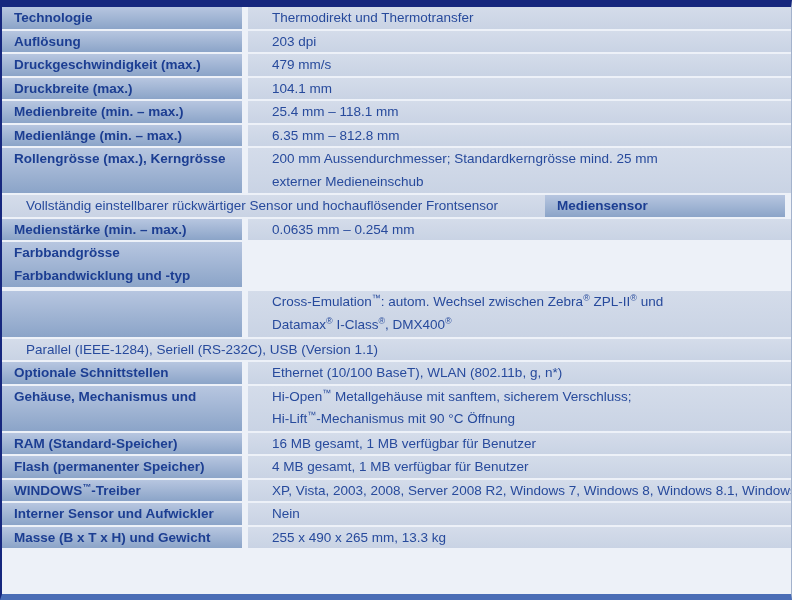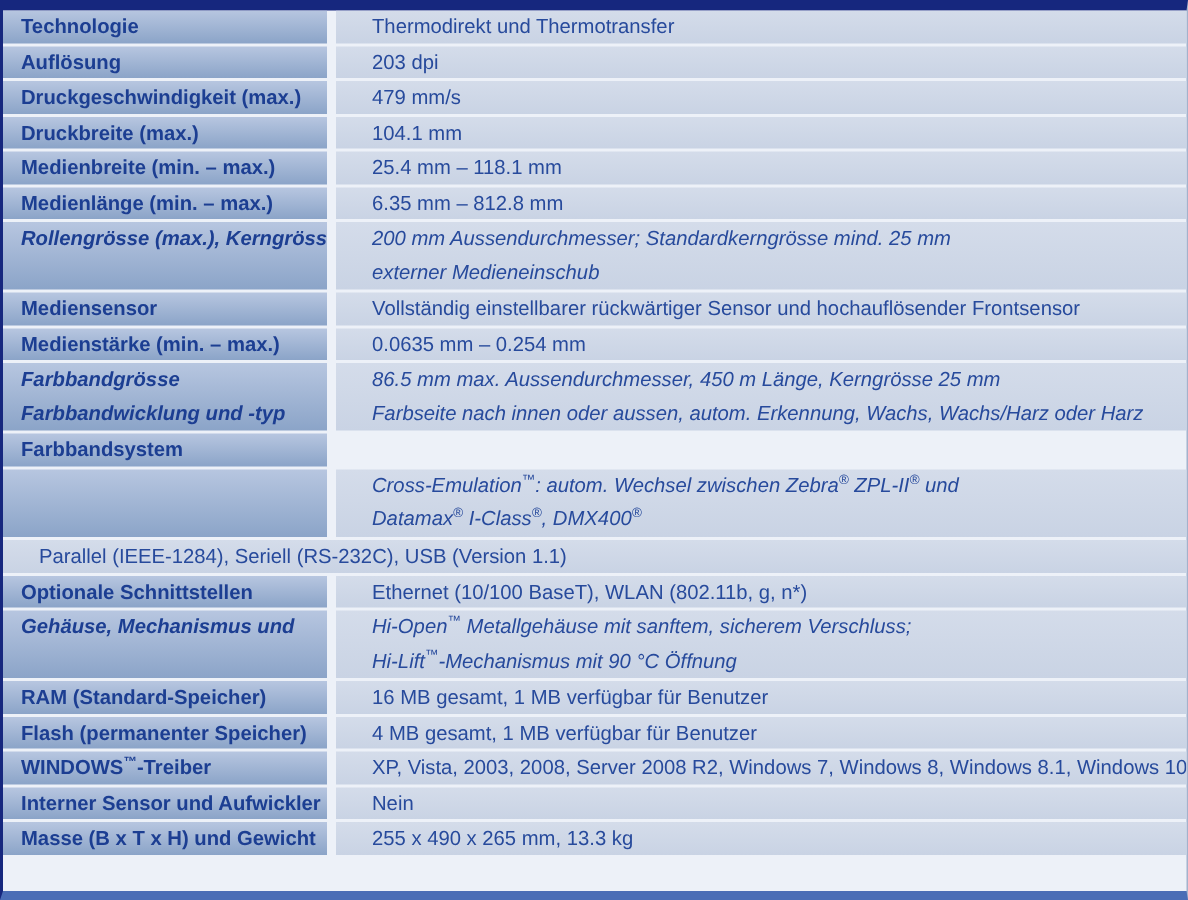--- a/index.html
+++ b/index.html
@@ -21,7 +21,7 @@
   .row:last-child { margin-bottom: 0; }
   .cell { box-sizing: border-box; overflow: hidden; }
   .cell.label {
-    width: 216px;
+    width: 240px;
     margin-right: 6px;
     background: linear-gradient(to bottom, var(--label-bg-top, #b7c6e0), var(--label-bg-bottom, #8ba4c8));
     color: var(--label-text, #1c3e92);

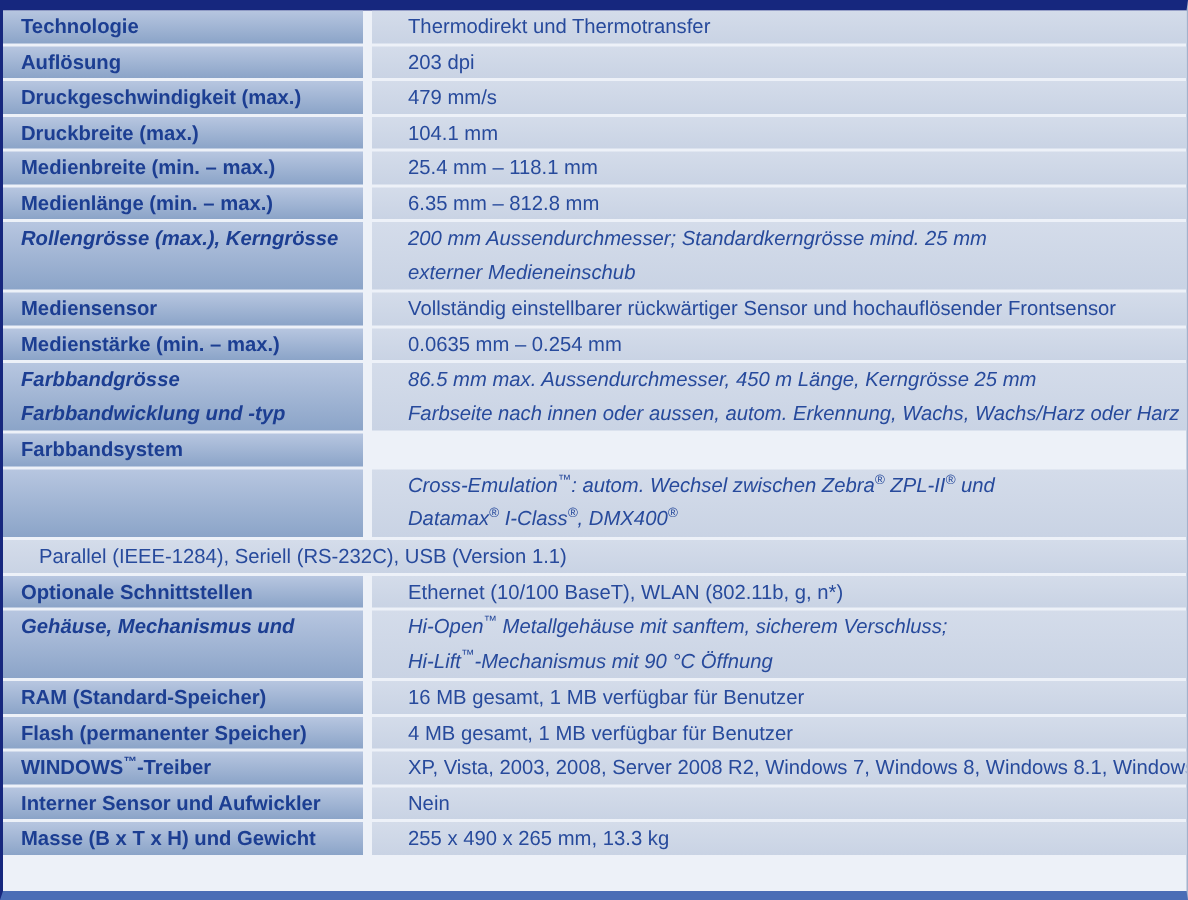--- a/index.html
+++ b/index.html
@@ -40,7 +40,7 @@
     font-size: 13.5px;
     white-space: nowrap;
   }
-  .row.double .line { height: 22.6px; line-height: 22.6px; font-style: italic; }
+  .row.double .line { height: 22.6px; line-height: 22.6px; }
   .sup {
     font-size: 9px;
     vertical-align: super;

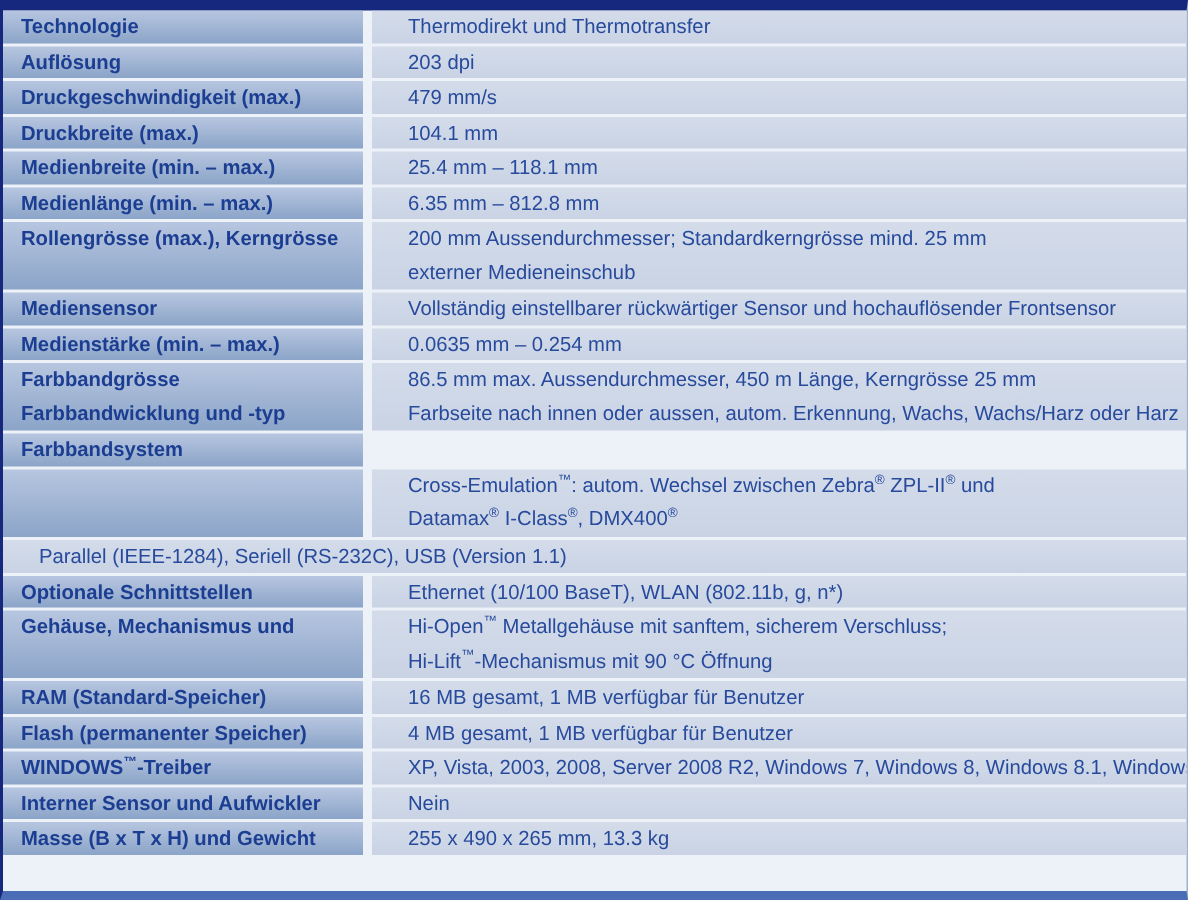--- a/index.html
+++ b/index.html
@@ -110,11 +110,11 @@
       </div>
     </div>
     <div class="row single">
+      <div class="cell value">
+        <div class="line">Vollständig einstellbarer rückwärtiger Sensor und hochauflösender Frontsensor</div>
+      </div>
       <div class="cell label">
         <div class="line">Mediensensor</div>
-      </div>
-      <div class="cell value">
-        <div class="line">Vollständig einstellbarer rückwärtiger Sensor und hochauflösender Frontsensor</div>
       </div>
     </div>
     <div class="row single">

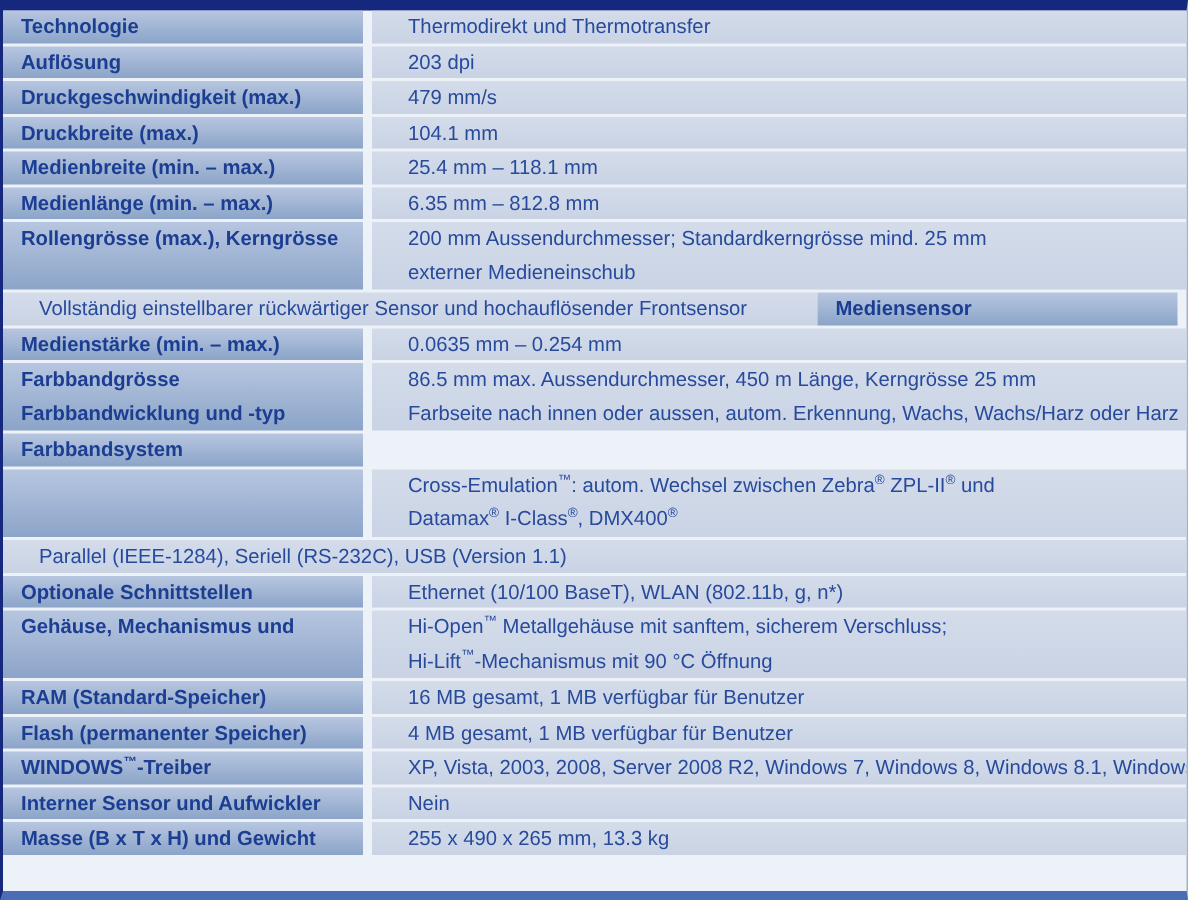--- a/index.html
+++ b/index.html
@@ -130,10 +130,6 @@
         <div class="line">Farbbandgrösse</div>
         <div class="line">Farbbandwicklung und -typ</div>
       </div>
-      <div class="cell value">
-        <div class="line">86.5 mm max. Aussendurchmesser, 450 m Länge, Kerngrösse 25 mm</div>
-        <div class="line">Farbseite nach innen oder aussen, autom. Erkennung, Wachs, Wachs/Harz oder Harz</div>
-      </div>
     </div>
     <div class="row single">
       <div class="cell label">

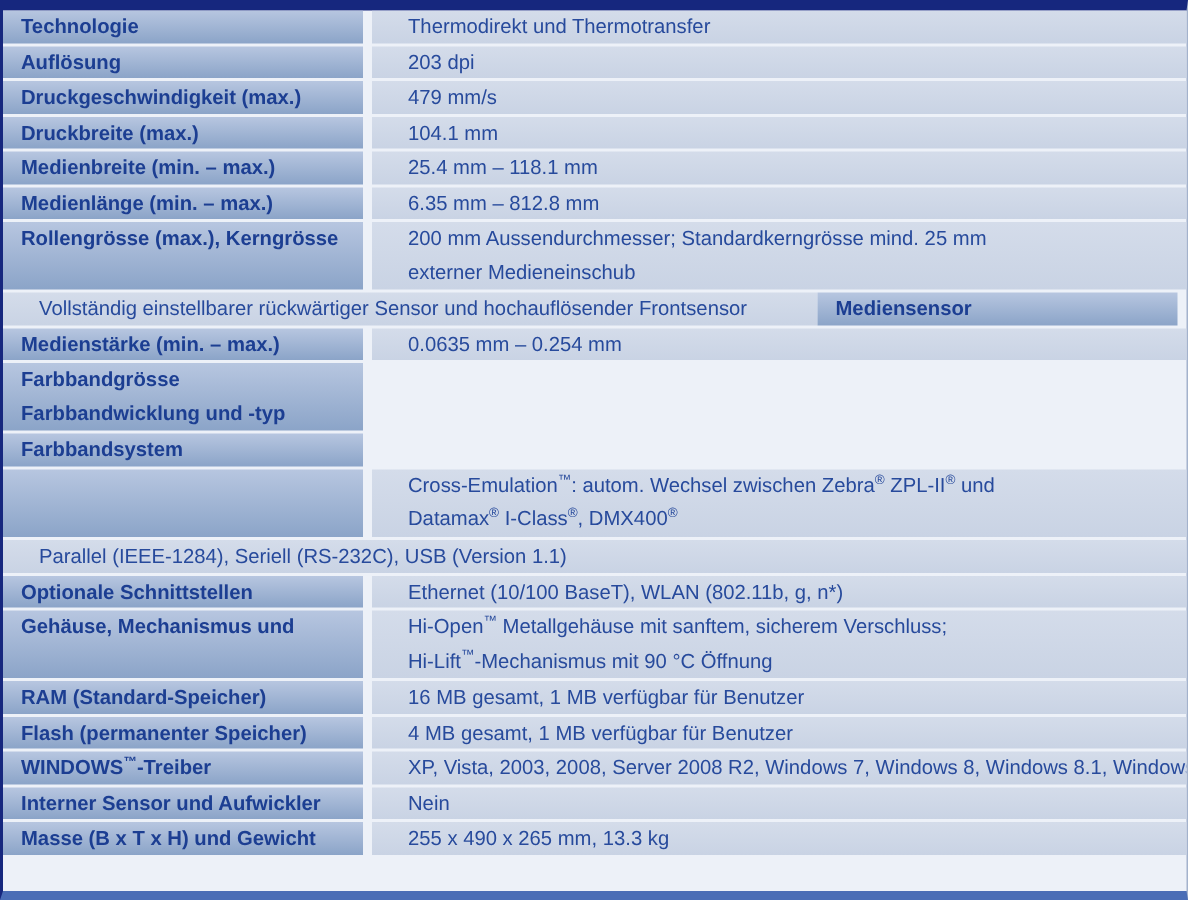--- a/index.html
+++ b/index.html
@@ -132,9 +132,6 @@
       </div>
     </div>
     <div class="row single">
-      <div class="cell label">
-        <div class="line">Farbbandsystem</div>
-      </div>
     </div>
     <div class="row double">
       <div class="cell label">

